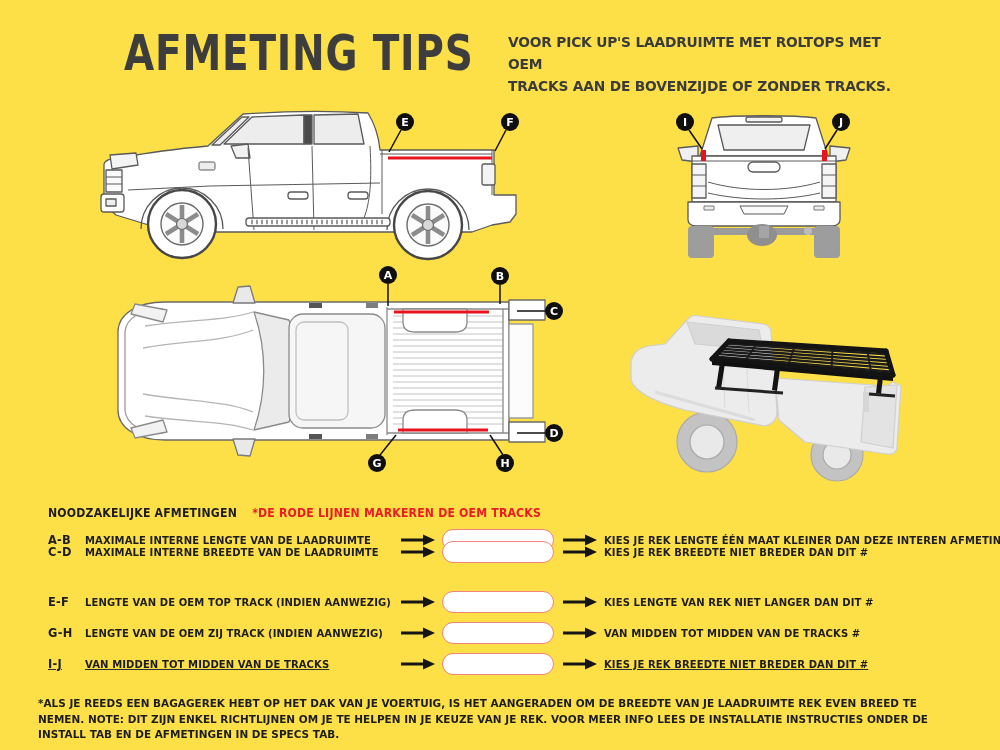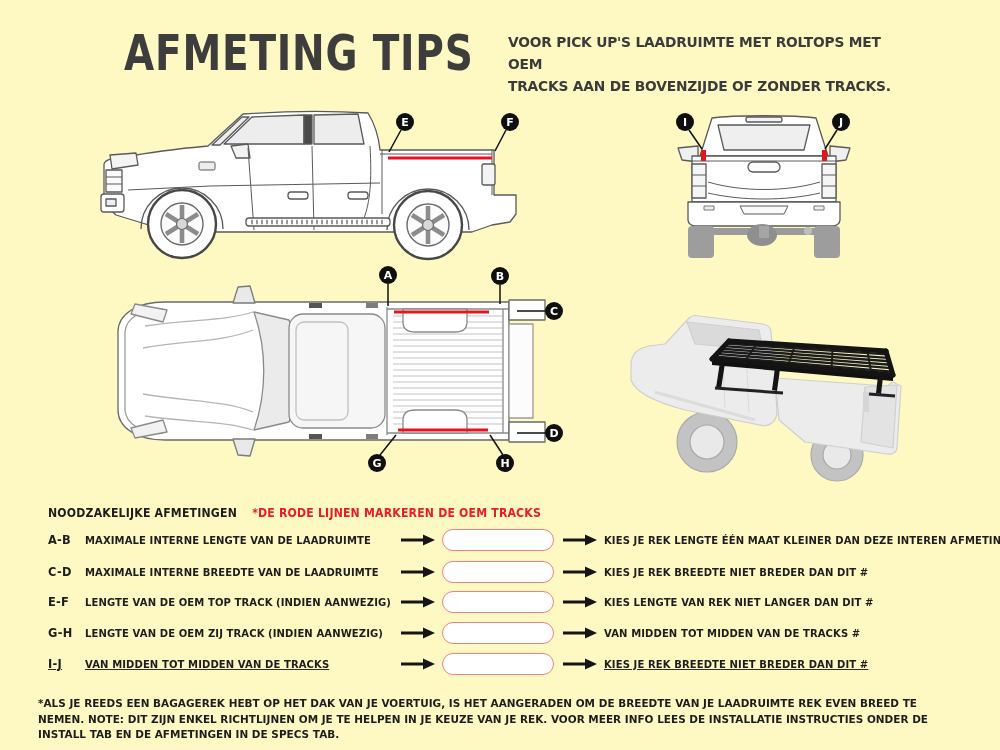--- a/index.html
+++ b/index.html
@@ -3,7 +3,7 @@
 <meta charset="utf-8">
 <style>
   html,body{margin:0;padding:0;background:#fff;}
-  .canvas{position:relative;width:1000px;height:750px;background:#fef9c3;overflow:hidden;
+  .canvas{position:relative;width:1000px;height:750px;background:#fde047;overflow:hidden;
           font-family:"DejaVu Sans","Liberation Sans",sans-serif;color:#2c2c2c;}
   .abs{position:absolute;}
 

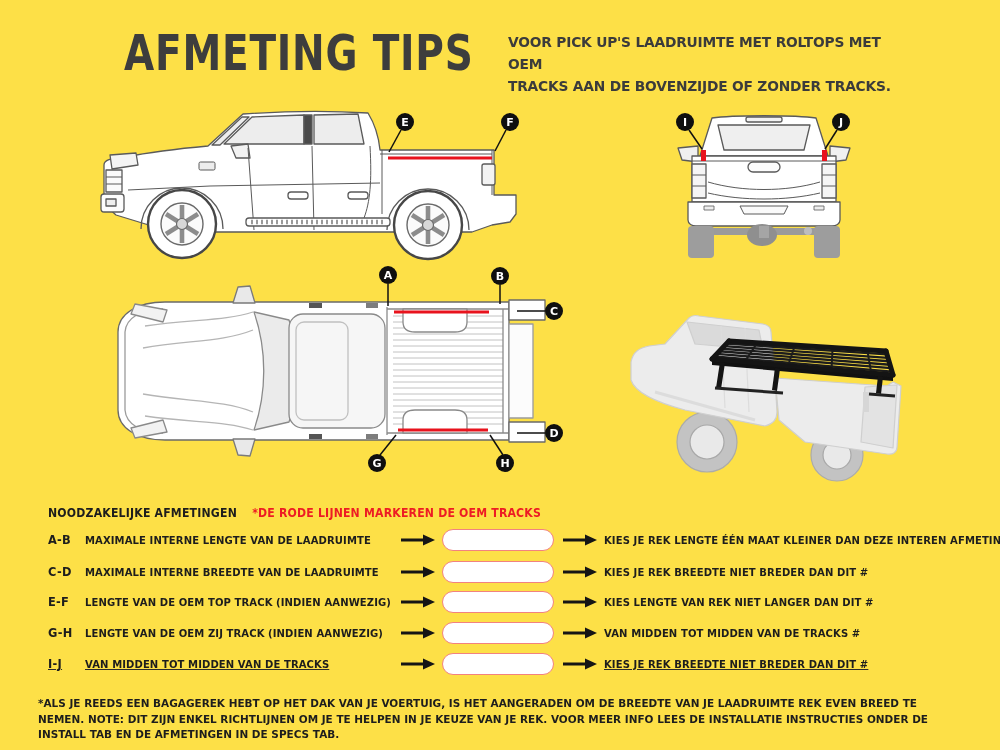--- a/index.html
+++ b/index.html
@@ -303,7 +303,7 @@
     <span class="advice">KIES JE REK LENGTE ÉÉN MAAT KLEINER DAN DEZE INTEREN AFMETING #</span>
   </div>
 
-  <div class="abs meas-row" style="top:560px;justify-content:flex-end;">
+  <div class="abs meas-row" style="top:540px;justify-content:flex-end;">
     <span class="code">C-D</span>
     <span class="desc">MAXIMALE INTERNE BREEDTE VAN DE LAADRUIMTE</span>
     <svg class="arrow" width="36" height="12" viewBox="0 0 36 12">

